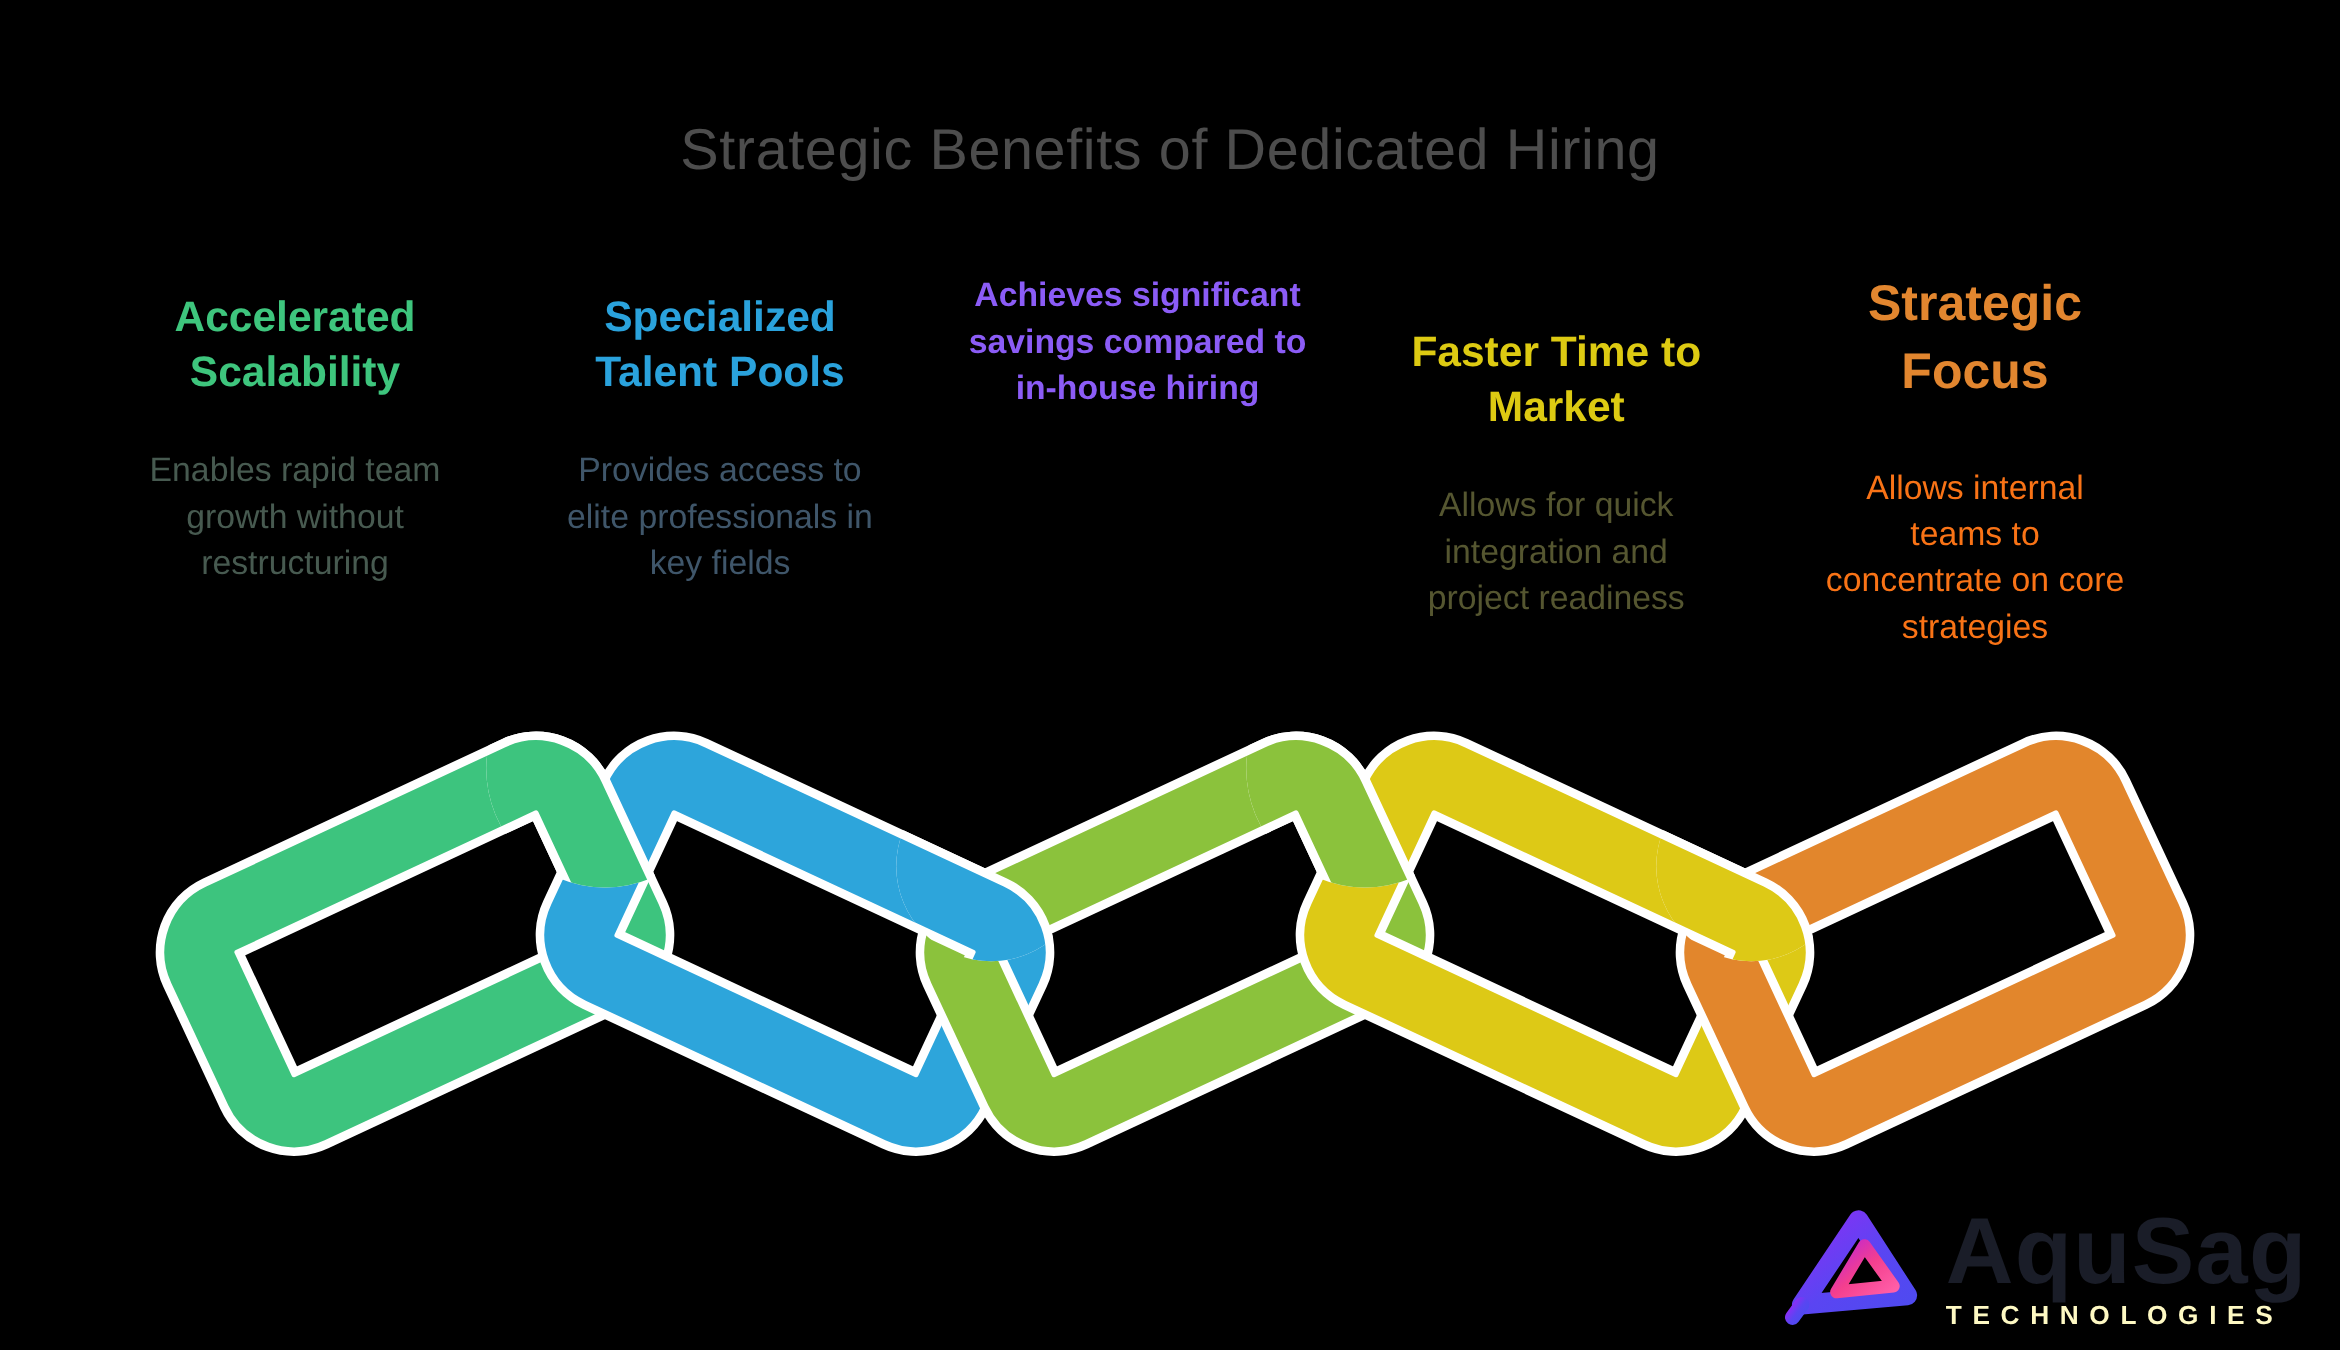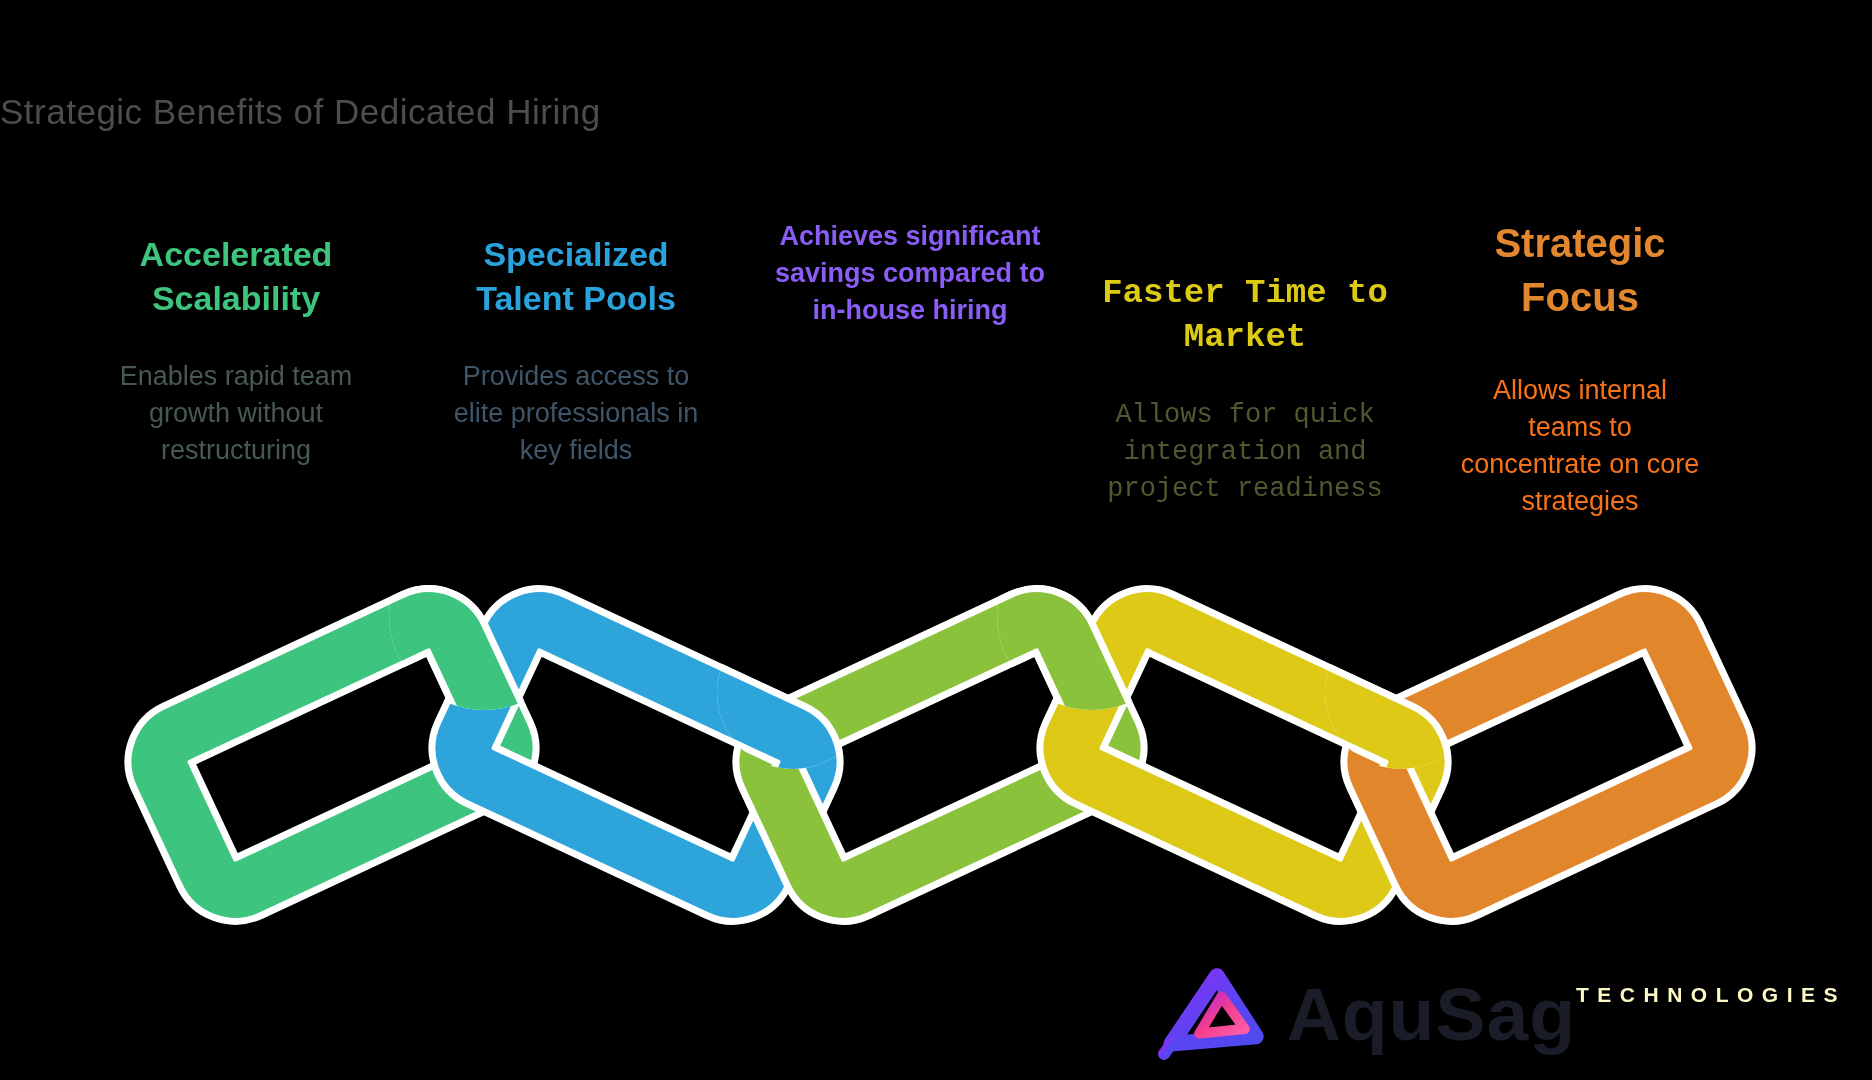--- a/index.html
+++ b/index.html
@@ -7,8 +7,8 @@
               font-family:"Liberation Sans", sans-serif; }
   .canvas { position:relative; width:1872px; height:1080px; background:#000; }
 
-  .page-title { position:absolute; top:92px; left:0; width:1872px; text-align:left;
-                font-size:35px; font-weight:400; color:#4d4d4d; letter-spacing:.5px; }
+  .page-title { position:absolute; top:92px; left:0; width:1872px; text-align:center;
+                font-size:46px; font-weight:400; color:#4d4d4d; letter-spacing:.5px; }
 
   .benefit-col { position:absolute; text-align:center; }
   .heading-box { height:140px; display:flex; align-items:flex-end; justify-content:center; }

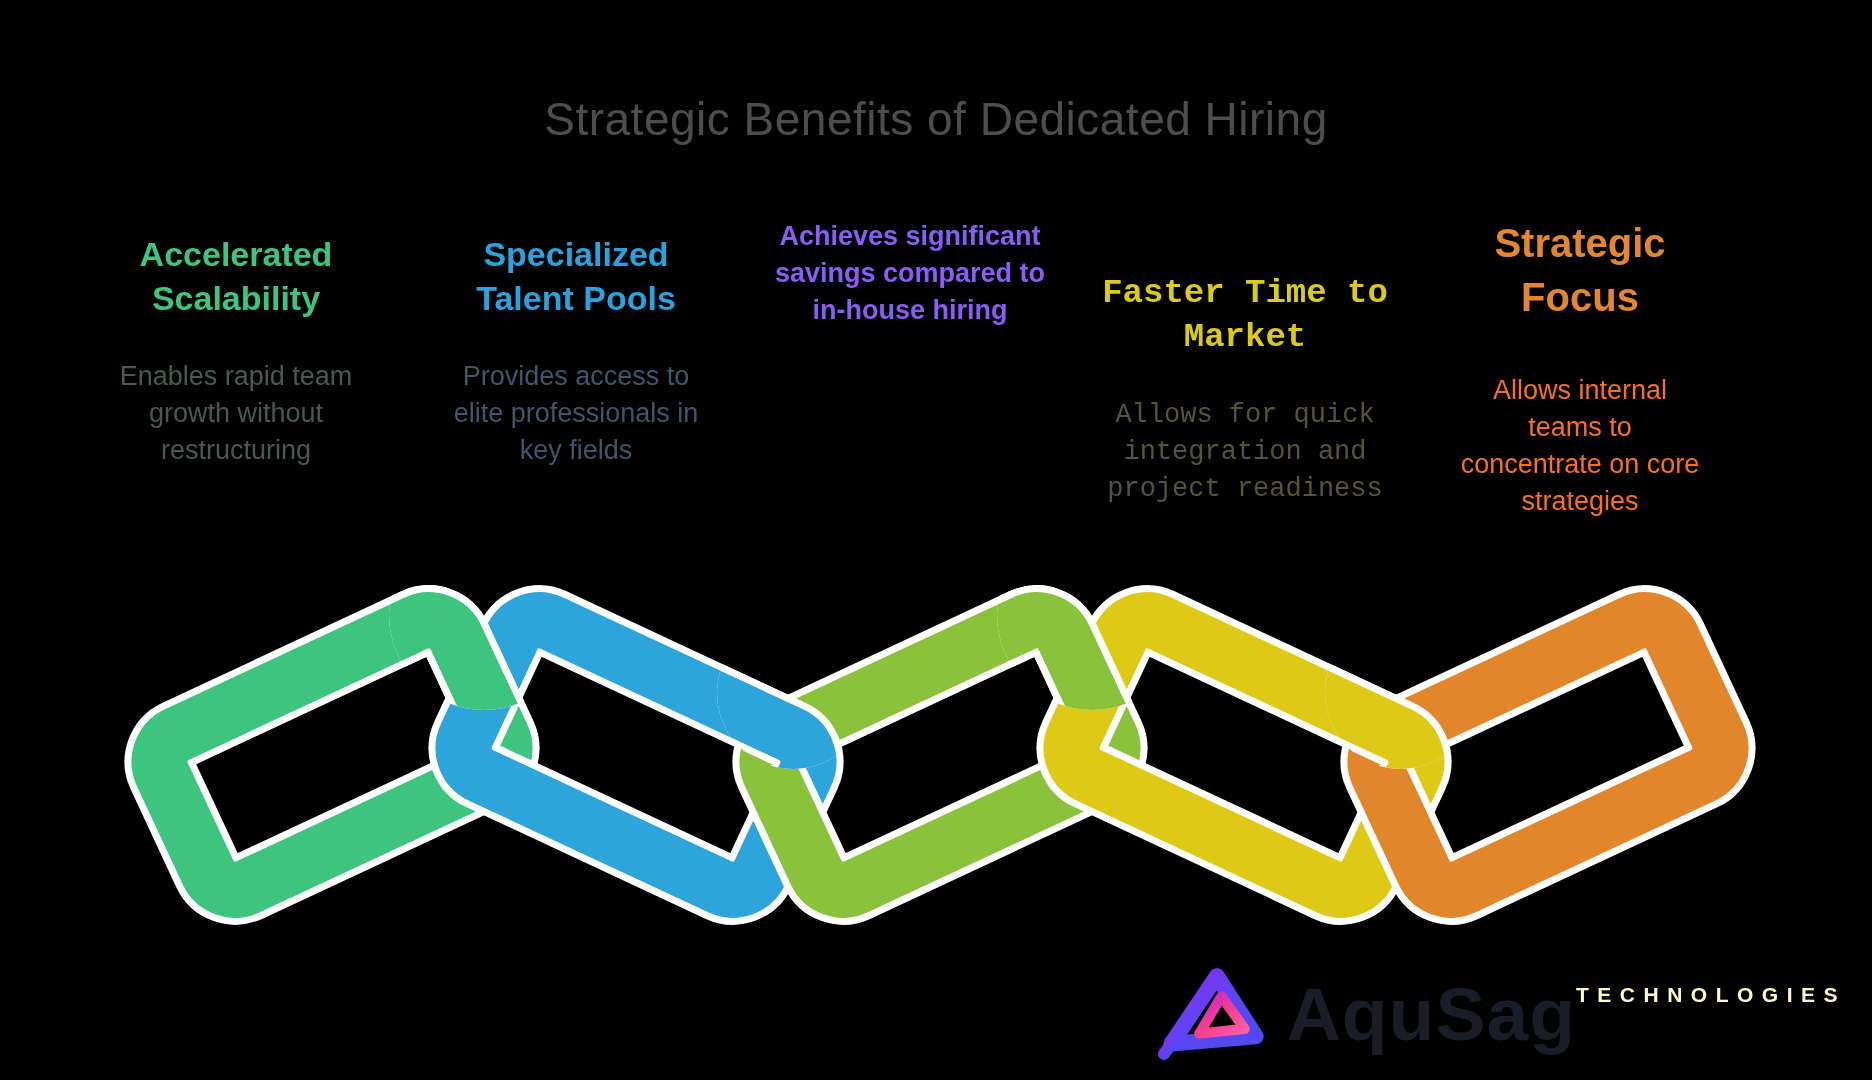--- a/index.html
+++ b/index.html
@@ -58,7 +58,7 @@
 in-house hiring</p>
   </div>
 
-  <div class="benefit-col" style="left:1075px; top:219px; width:340px;font-family:Liberation Mono, monospace;">
+  <div class="benefit-col" style="left:1075px; top:208px; width:340px;">
     <div class="heading-box">
       <h2 class="benefit-heading" style="color: rgb(221, 202, 18);">Faster Time to
 Market</h2>

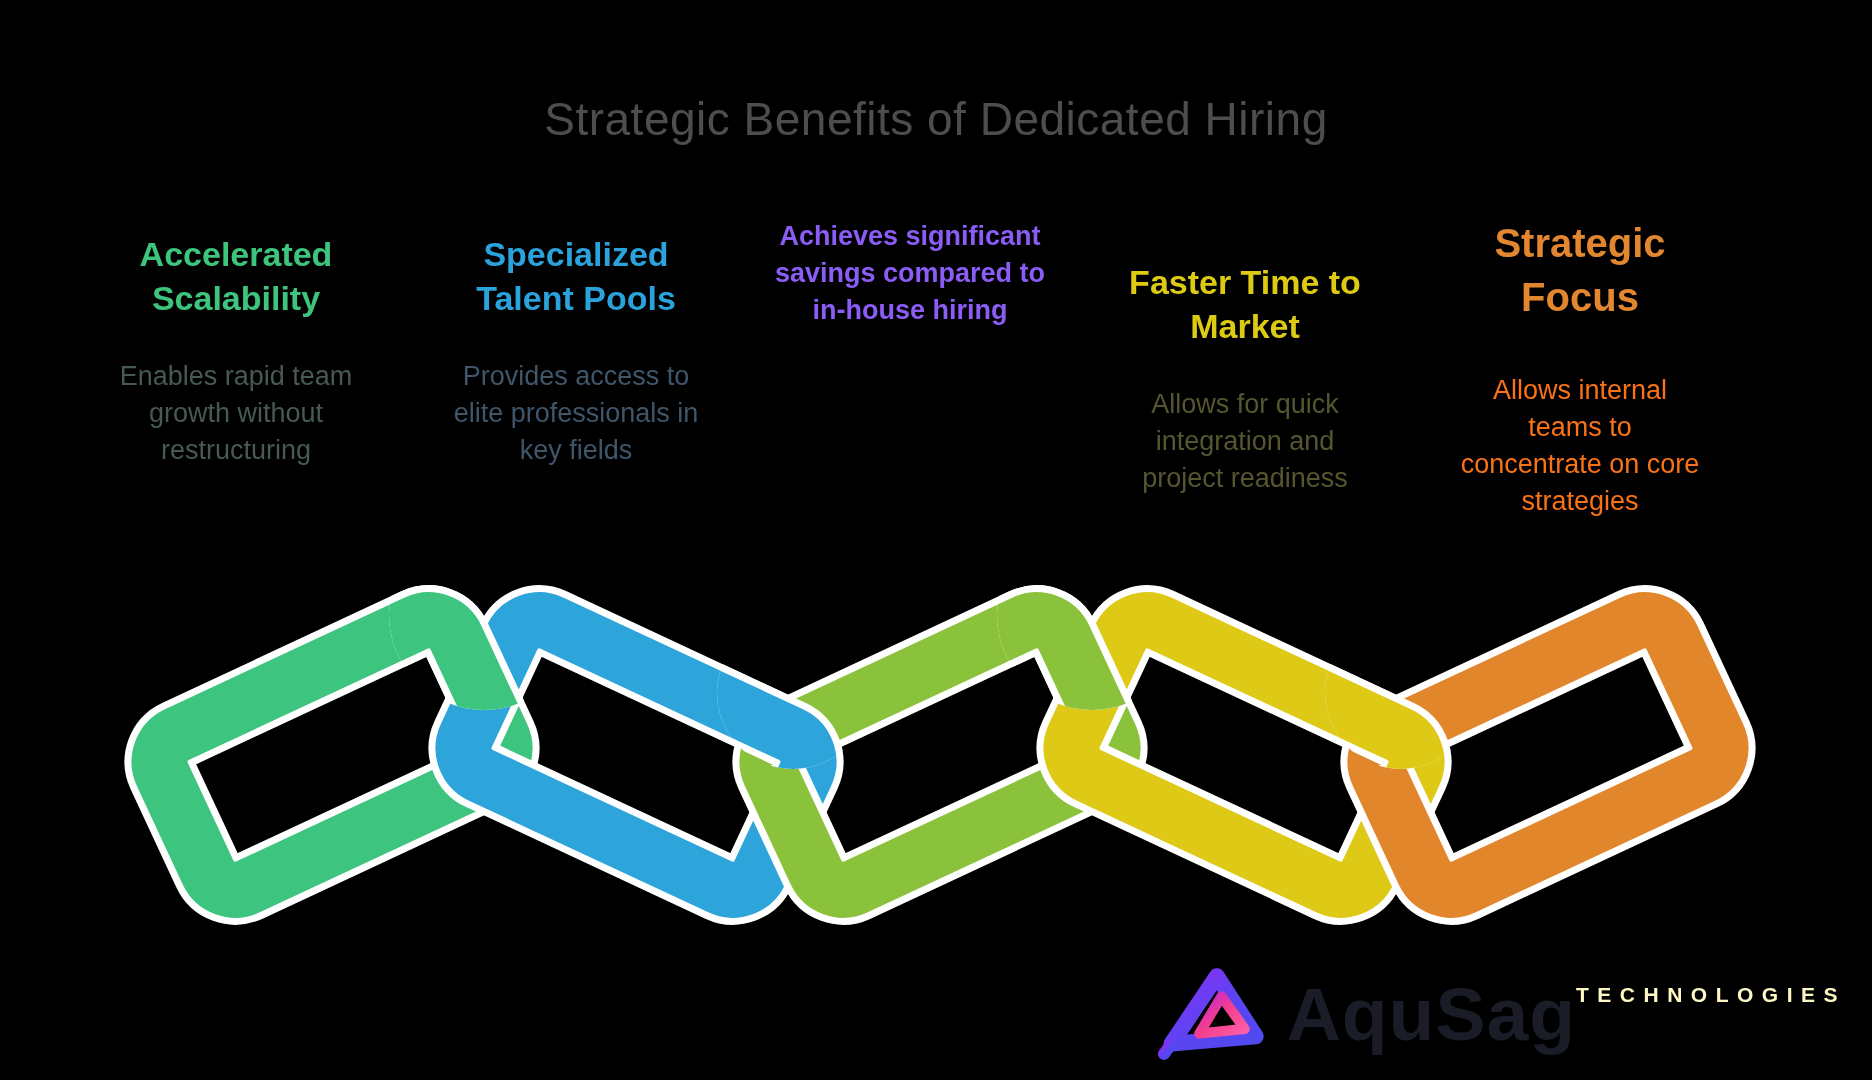--- a/index.html
+++ b/index.html
@@ -21,7 +21,7 @@
 
   .logo { position:absolute; right:26px; bottom:14px; display:flex; align-items:center; gap:14px; }
   .logo-mark { width:116px; height:102px; }
-  .logo-text { display:flex; align-items:flex-start; }
+  .logo-text { display:flex; flex-direction:column; align-items:flex-start; }
   .logo-name { font-size:75px; font-weight:700; line-height:.95; letter-spacing:1px; }
   .logo-tagline { font-size:21px; font-weight:700; letter-spacing:8.5px; margin-top:4px; }
 </style>

